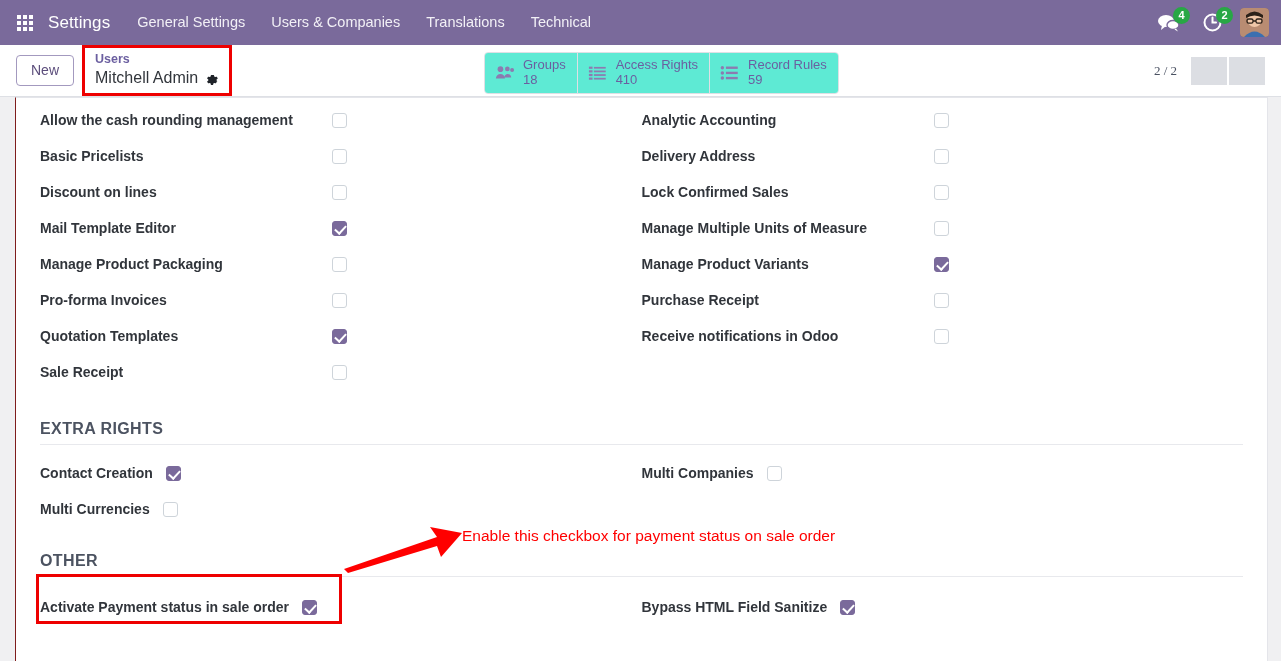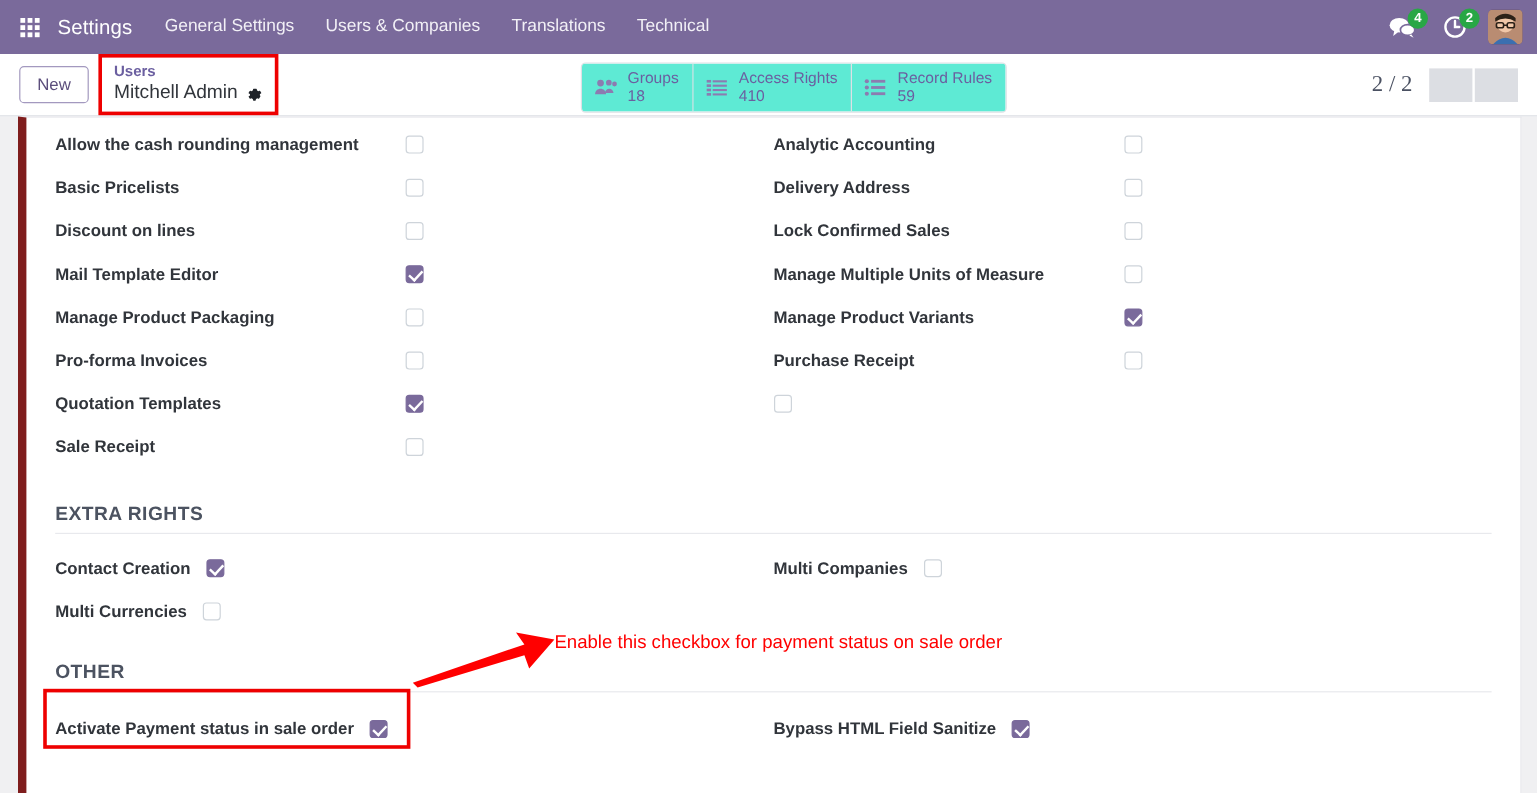--- a/index.html
+++ b/index.html
@@ -114,7 +114,7 @@
     display: flex; align-items: center; gap: 0;
   }
   .pager-count {
-    font-size: 19px; color: #4a5162; margin-right: 14px;
+    font-size: 13px; color: #4a5162; margin-right: 14px;
     font-family: "Liberation Serif", serif;
   }
   .pager-btn {

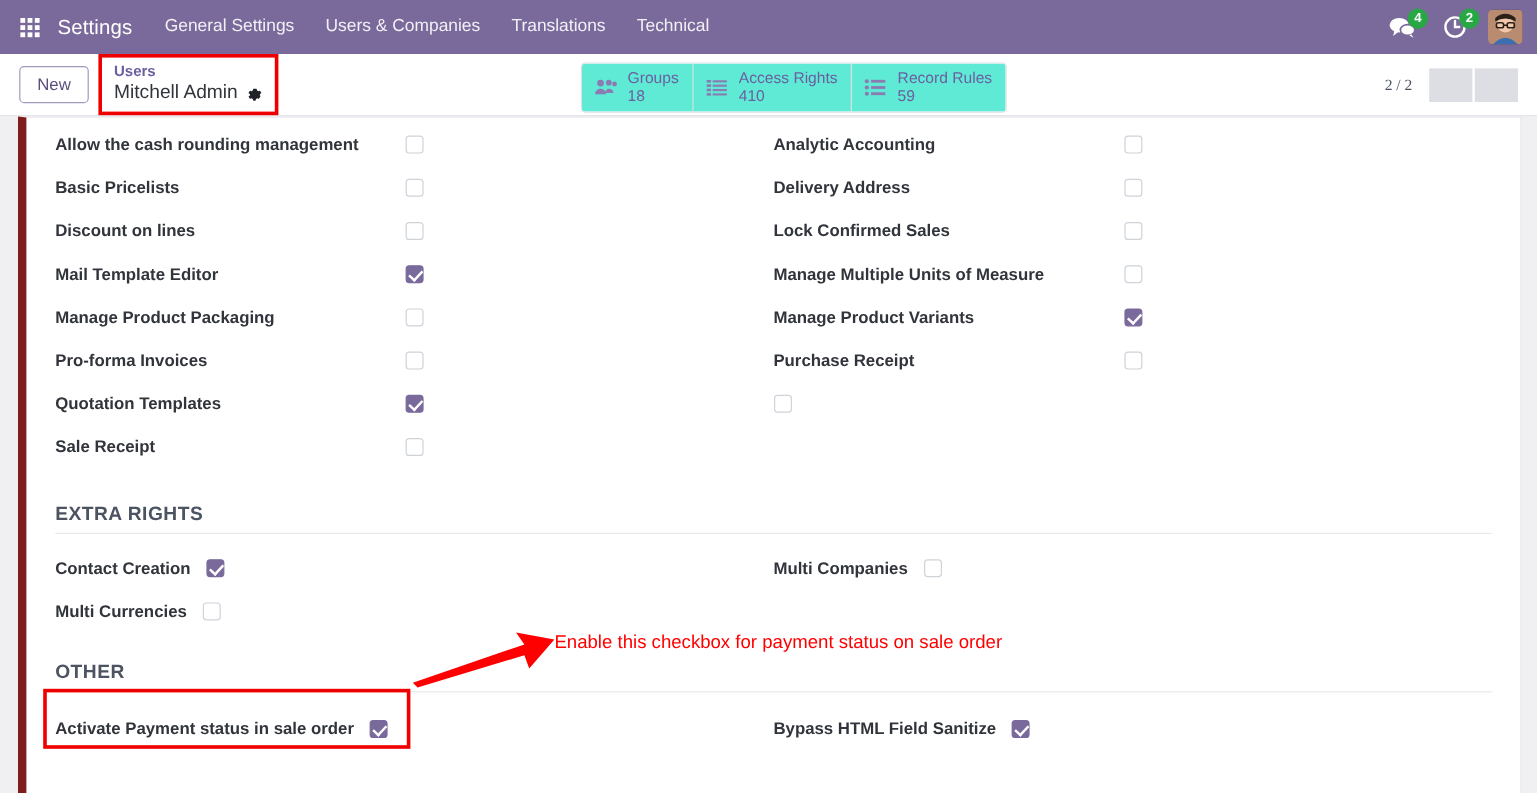--- a/index.html
+++ b/index.html
@@ -127,7 +127,7 @@
     position: absolute; top: 97px; left: 15px;
     width: 1253px; height: 564px;
     background: #ffffff;
-    border-left: 7px solid #7f1d1d;
+    border-left: 1px solid #7f1d1d;
     border-right: 1px solid #e4e5ea;
     border-top: 1px solid #e4e5ea;
     overflow: hidden;

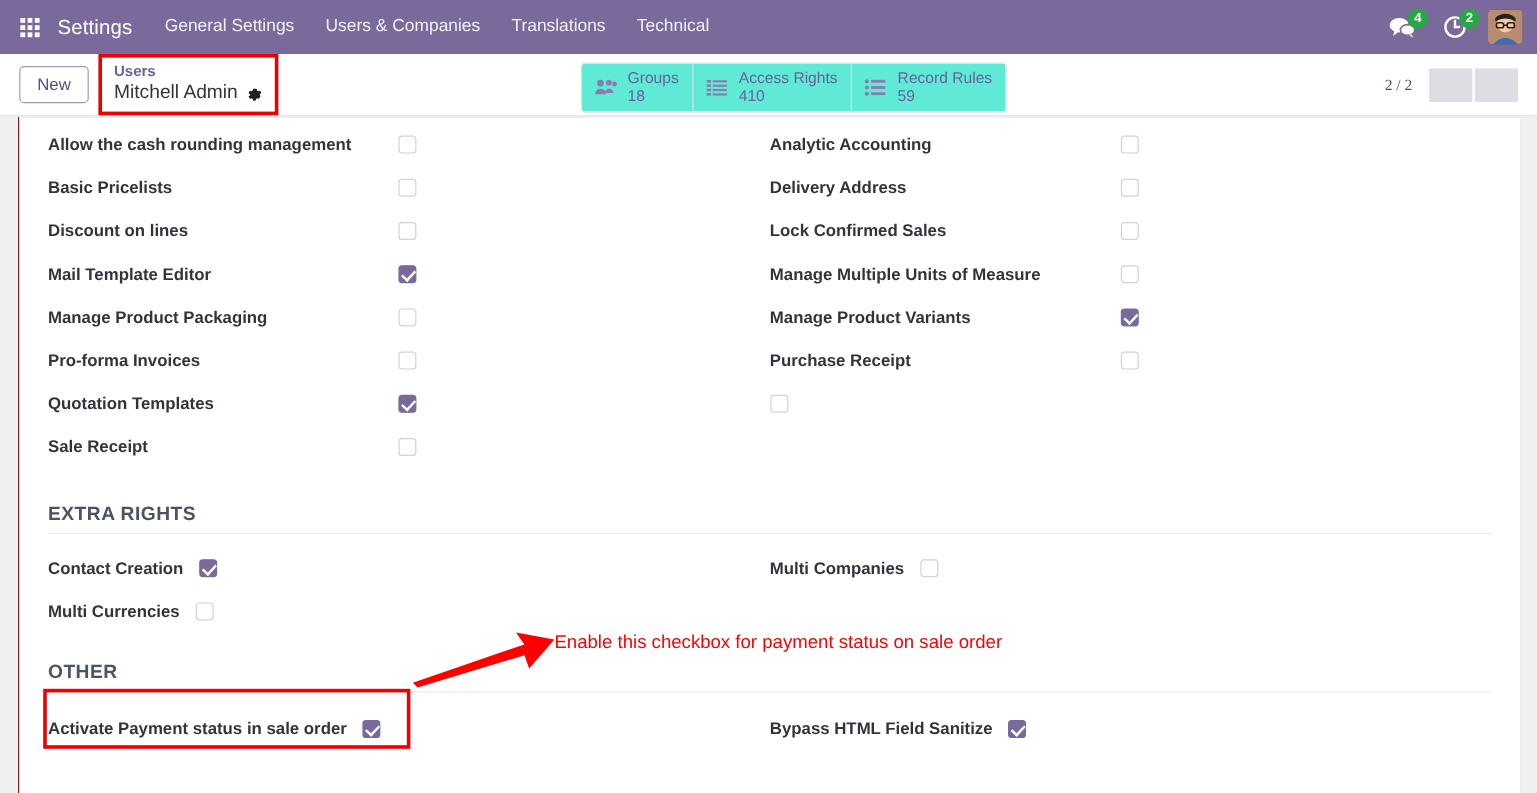--- a/index.html
+++ b/index.html
@@ -384,6 +384,7 @@
         <span class="cb"></span>
       </div>
       <div class="row">
+        <span class="row-label">Receive notifications in Odoo</span>
         <span class="cb"></span>
       </div>
     </div>

